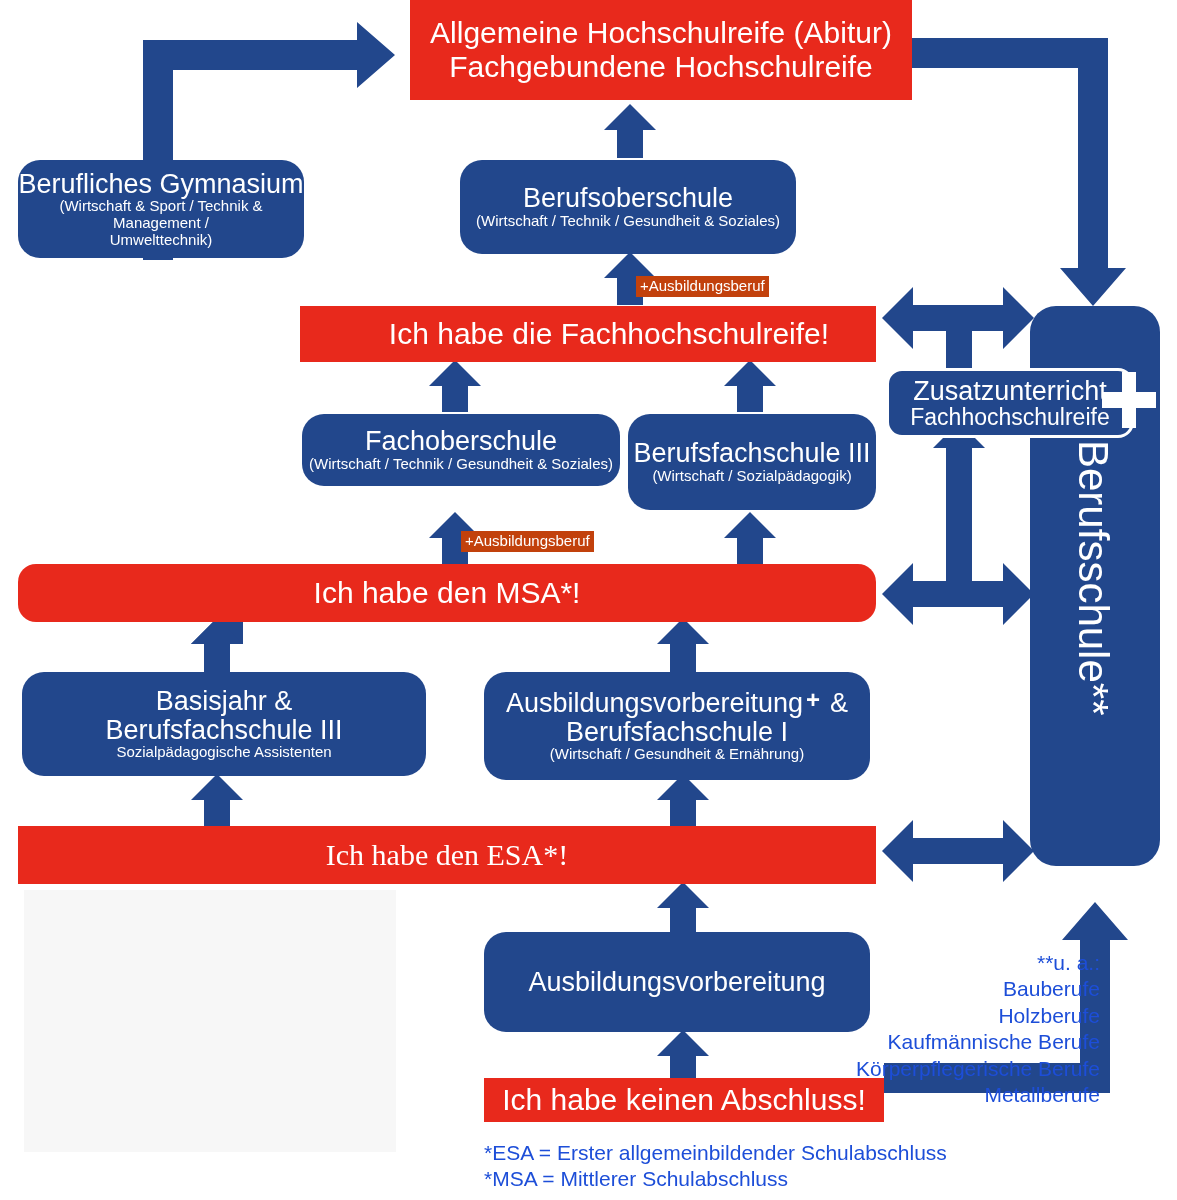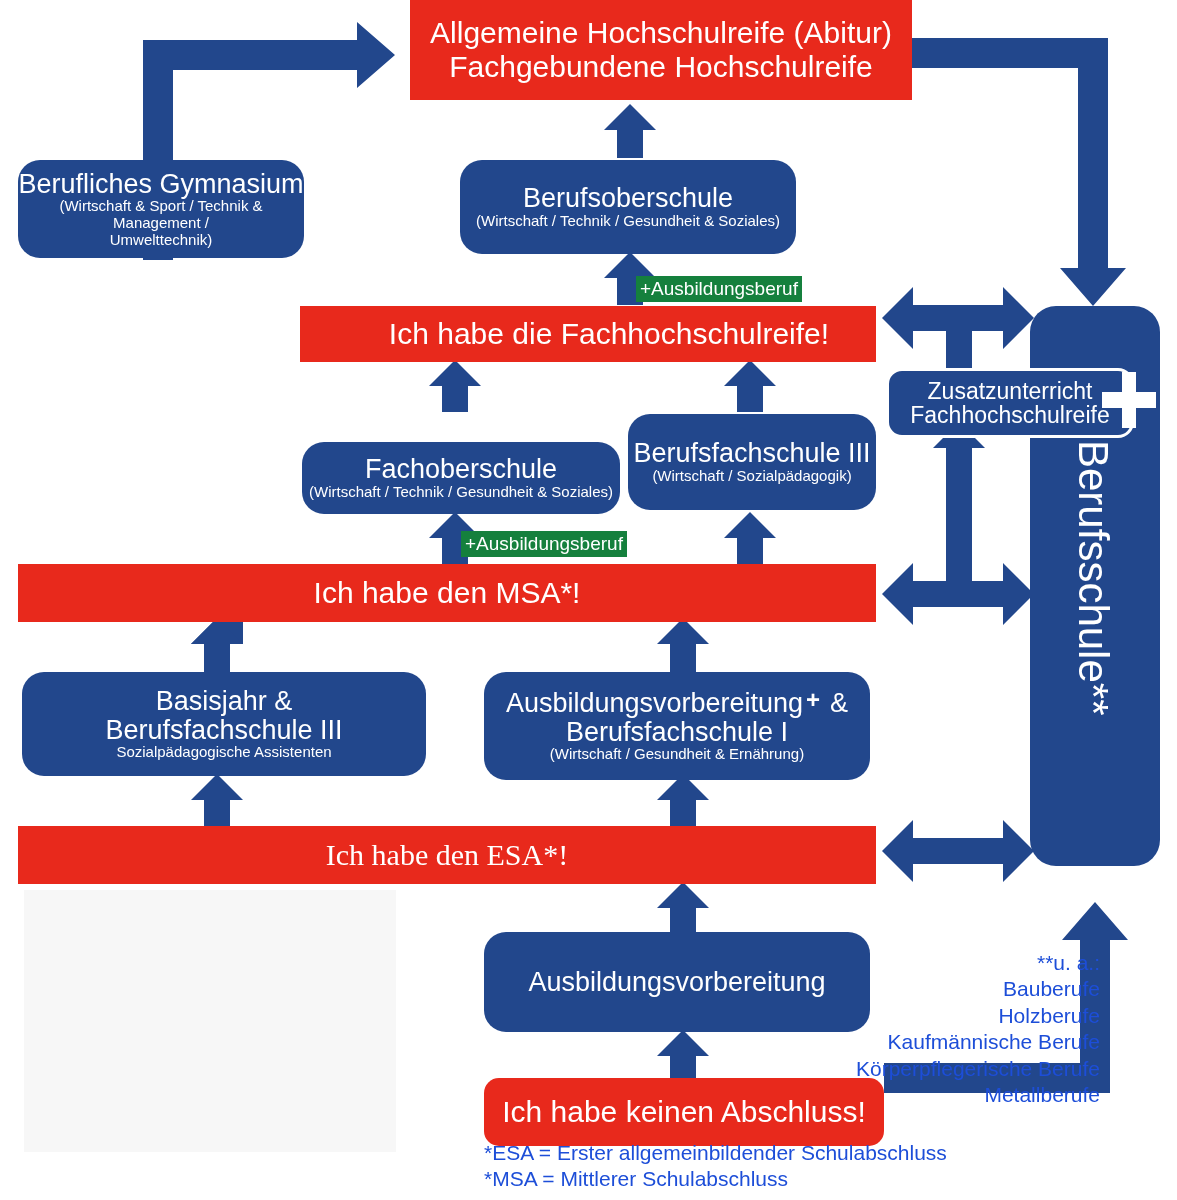--- a/index.html
+++ b/index.html
@@ -12,7 +12,7 @@
   .blue .t2{font-size:15px;line-height:1.12;}
   .red .t1{font-size:30px;line-height:1.12;}
 
-  .tag{position:absolute;background:#15803d;color:#fff;font-size:19px;line-height:1.25;padding:1px 4px;white-space:nowrap;z-index:40;}
+  .tag{position:absolute;background:#c2410c;color:#fff;font-size:15px;line-height:1.25;padding:1px 4px;white-space:nowrap;z-index:40;}
 
   .note{position:absolute;color:#1d4ed8;font-size:21px;line-height:1.26;}
   .note.right{text-align:right;}

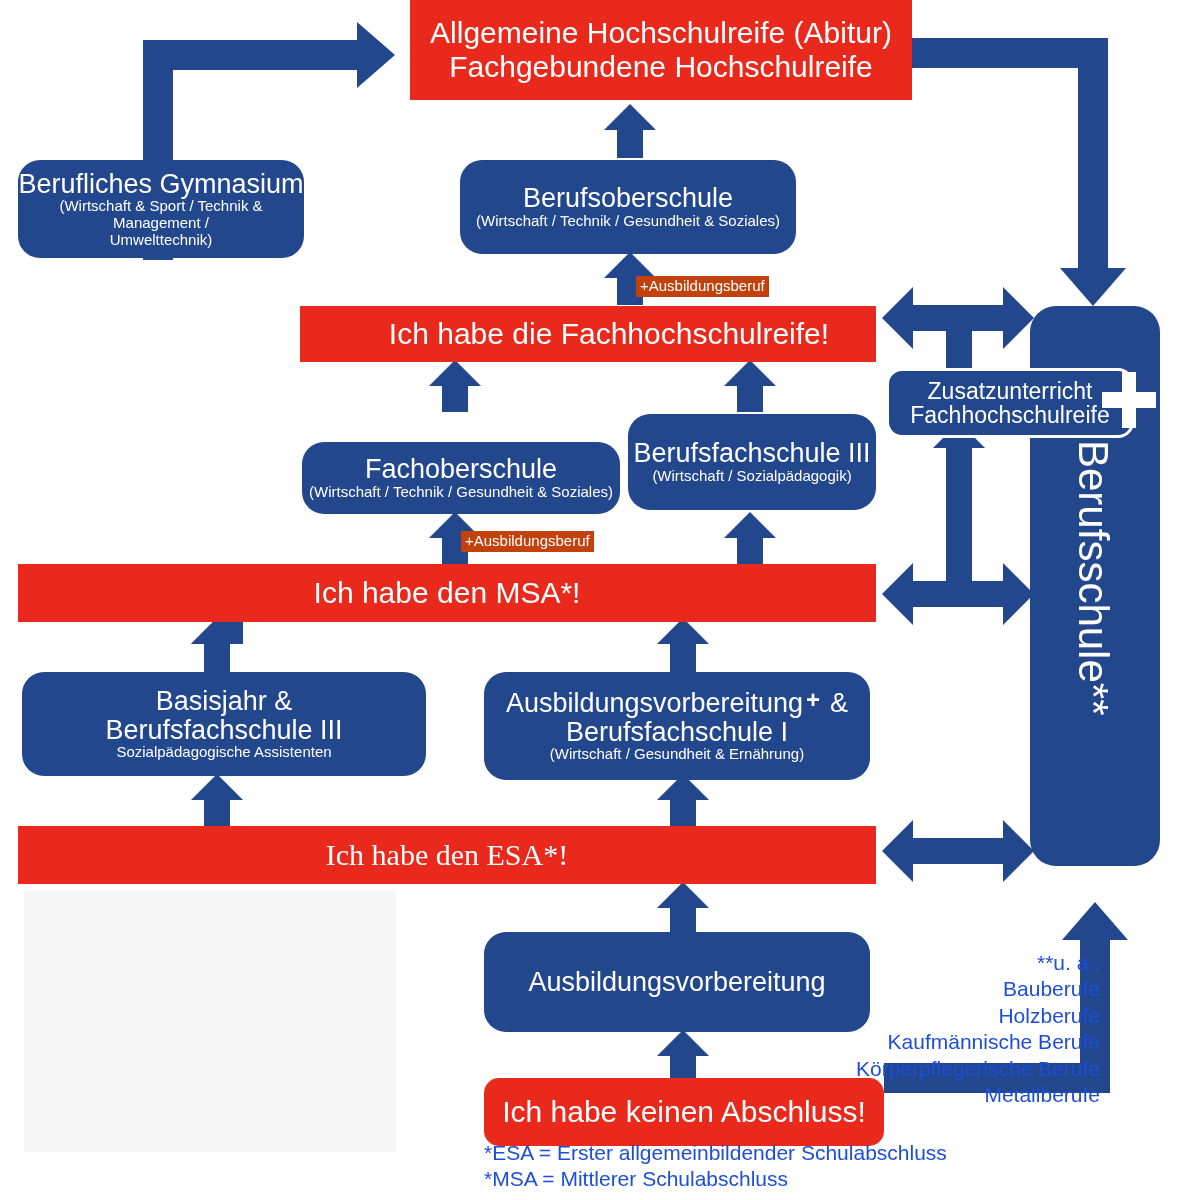--- a/index.html
+++ b/index.html
@@ -104,7 +104,7 @@
   <div class="vtext" style="left:1117px;top:440px;transform:rotate(90deg);">Berufsschule**</div>
 
   <div class="blue" style="left:886px;top:368px;width:248px;height:70px;border:3px solid #ffffff;border-radius:16px;z-index:20;">
-    <div class="t1" style="font-size:23px;">Zusatzunterricht</div>
+    <div class="t1" style="font-size:27px;">Zusatzunterricht</div>
     <div class="t1" style="font-size:23px;">Fachhochschulreife</div>
   </div>
   <div class="plusbadge" style="left:1100px;top:368px;width:58px;height:64px;z-index:25;">

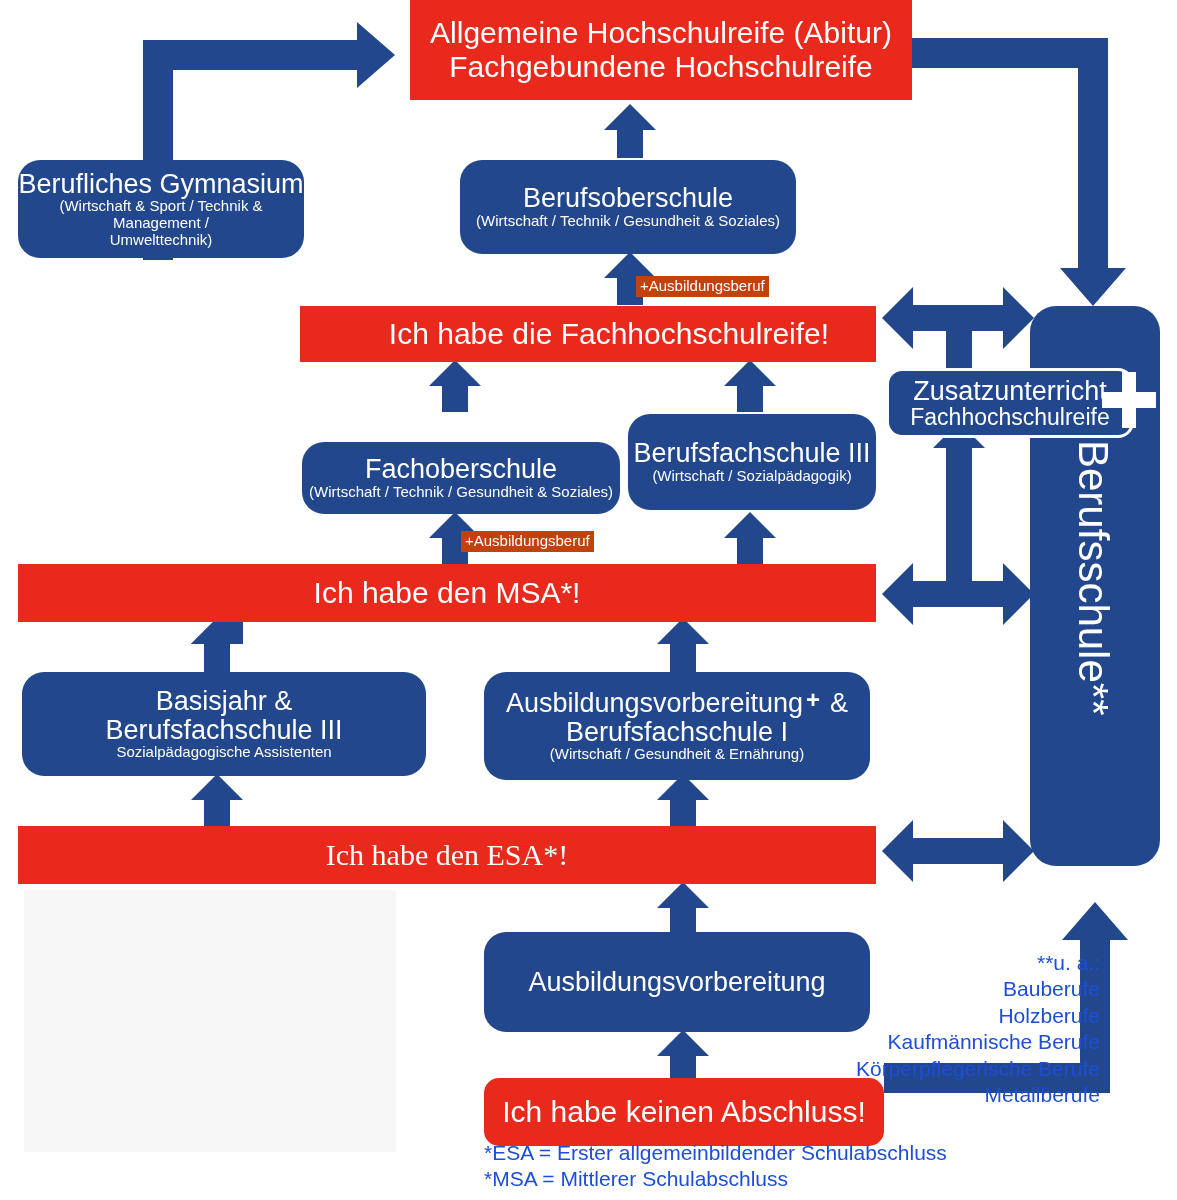--- a/index.html
+++ b/index.html
@@ -113,7 +113,7 @@
     </svg>
   </div>
 
-  <div class="blue" style="left:302px;top:414px;width:318px;height:72px;margin-top:28px;">
+  <div class="blue" style="left:302px;top:414px;width:318px;height:72px;">
     <div class="t1">Fachoberschule</div>
     <div class="t2">(Wirtschaft / Technik / Gesundheit &amp; Soziales)</div>
   </div>

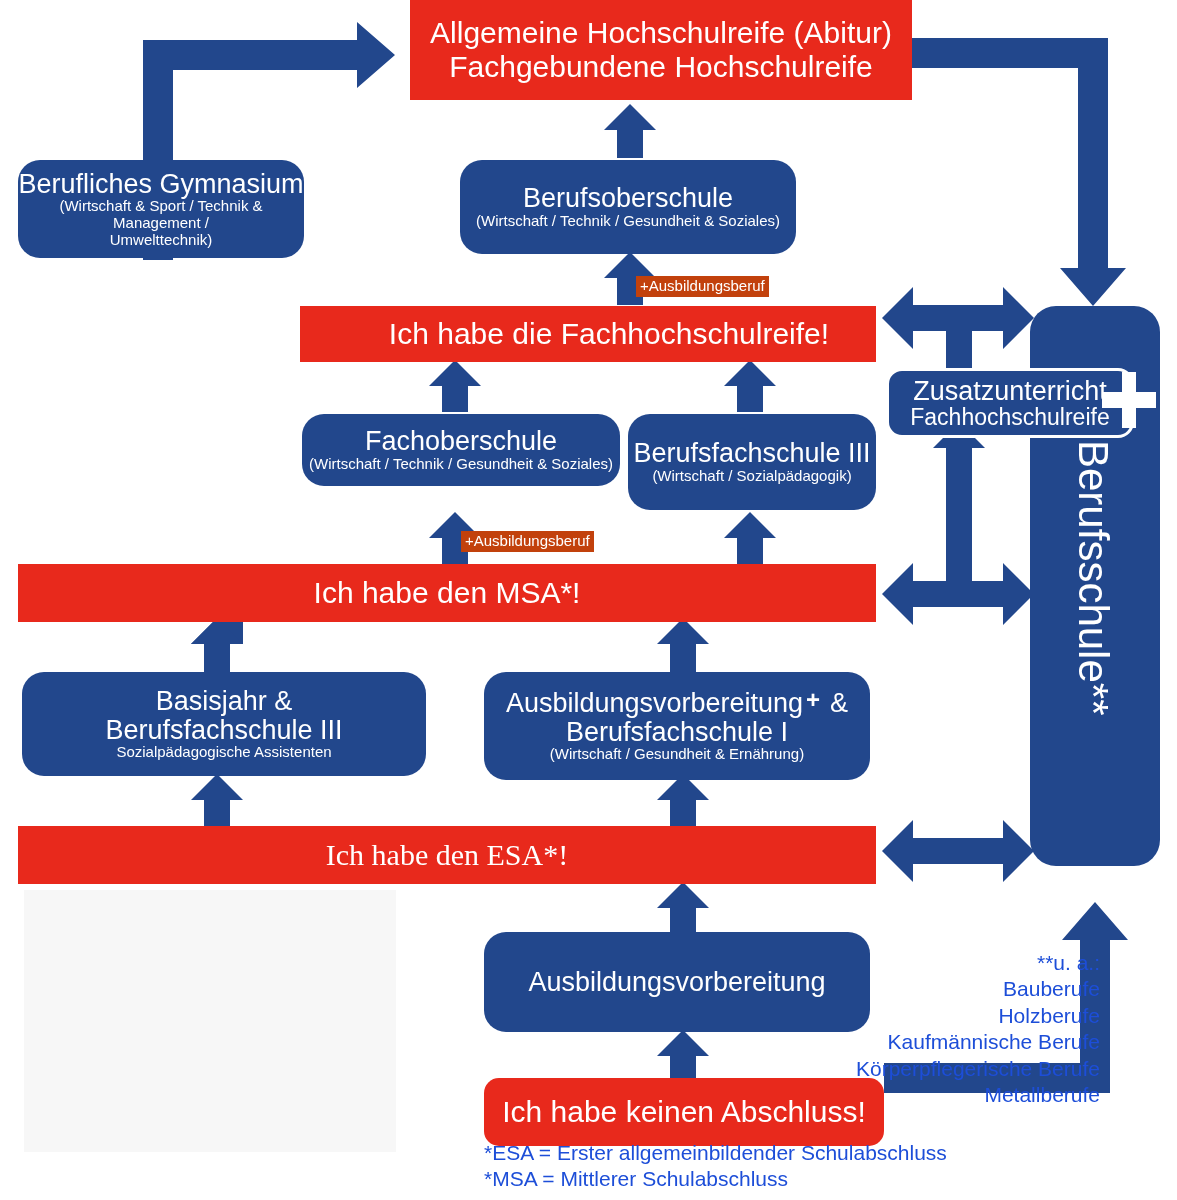--- a/index.html
+++ b/index.html
@@ -125,7 +125,7 @@
 
   <div class="tag" style="left:461px;top:531px;">+Ausbildungsberuf</div>
 
-  <div class="red" style="left:18px;top:564px;width:858px;height:58px;">
+  <div class="red" style="left:18px;top:564px;width:858px;height:58px;border-radius:18px;">
     <div class="t1">Ich habe den MSA*!</div>
   </div>
 

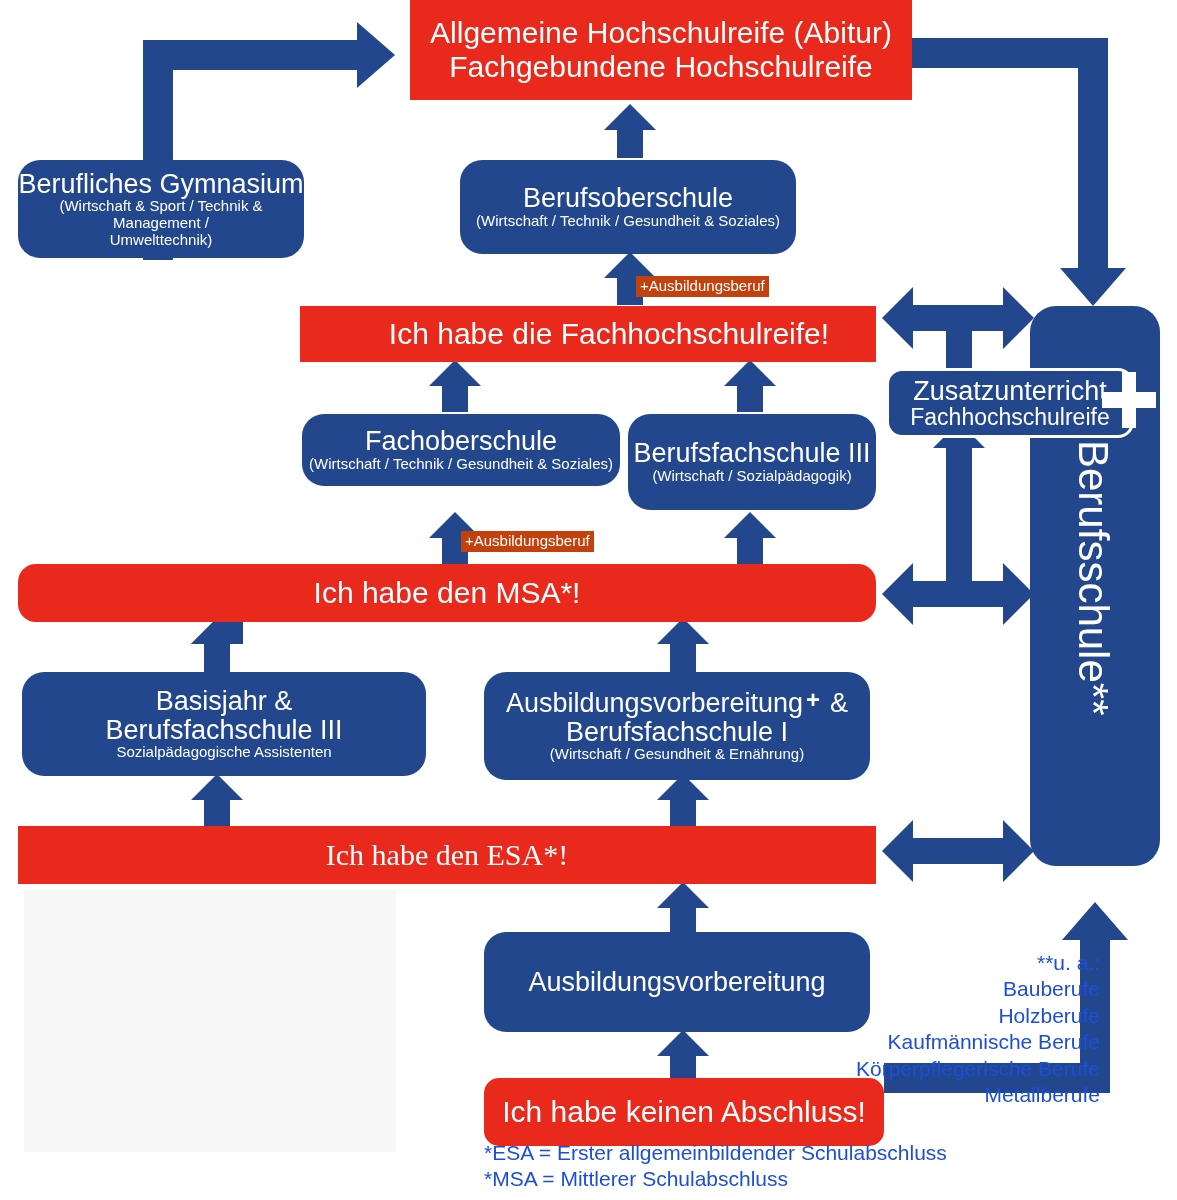--- a/index.html
+++ b/index.html
@@ -153,7 +153,7 @@
     <div class="t1">Ausbildungsvorbereitung</div>
   </div>
 
-  <div class="red" style="left:484px;top:1078px;width:400px;height:68px;border-radius:15px;">
+  <div class="red" style="left:484px;top:1078px;width:400px;height:44px;">
     <div class="t1">Ich habe keinen Abschluss!</div>
   </div>
 

